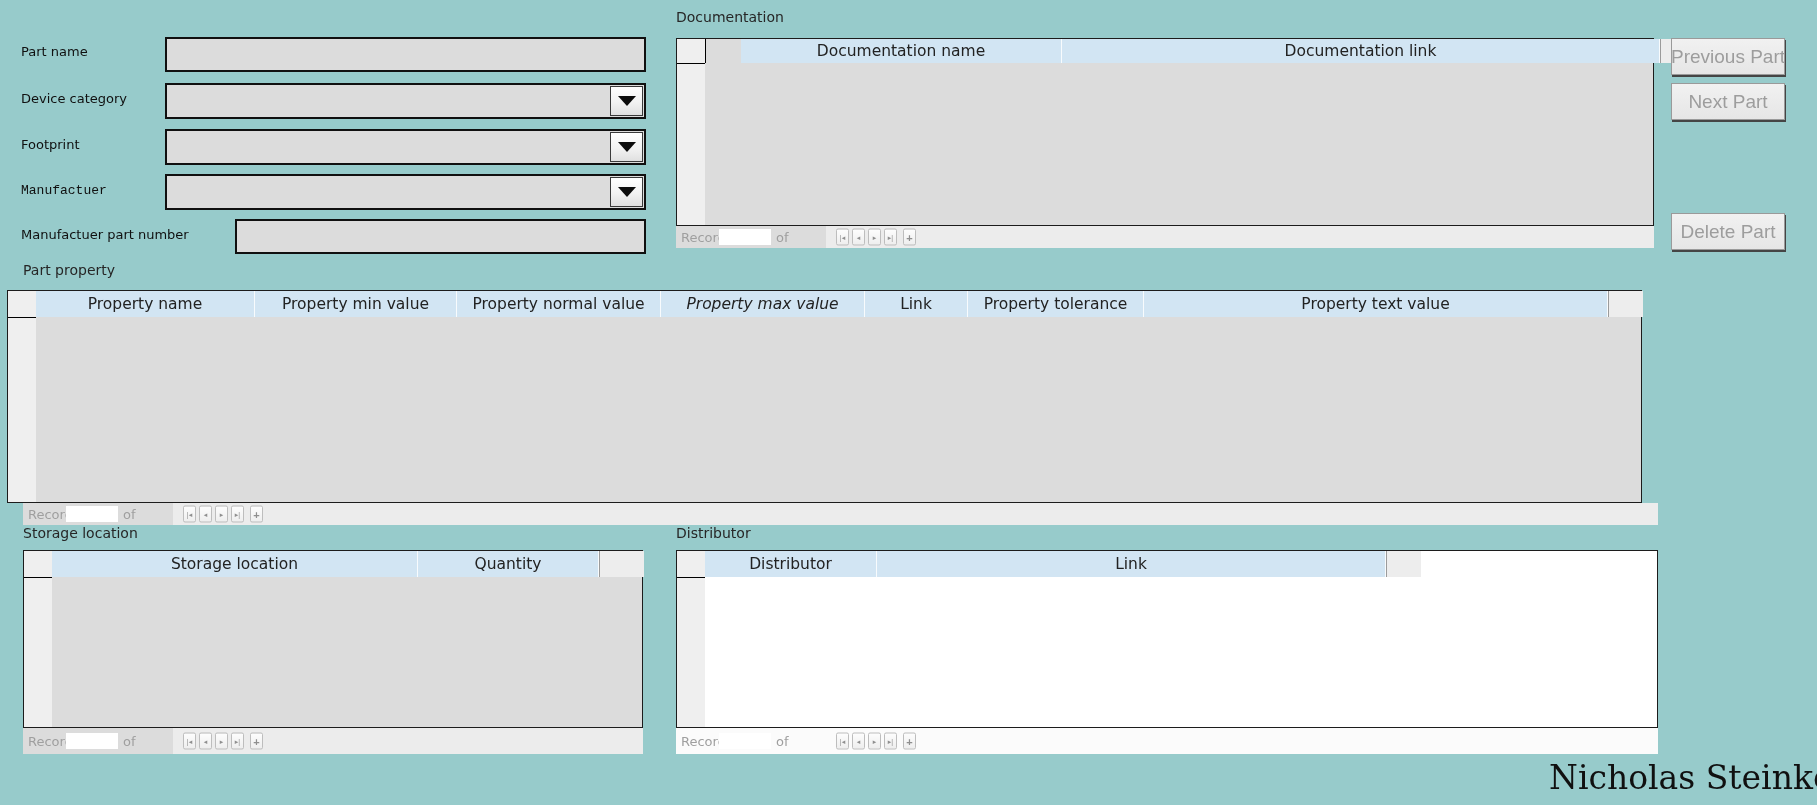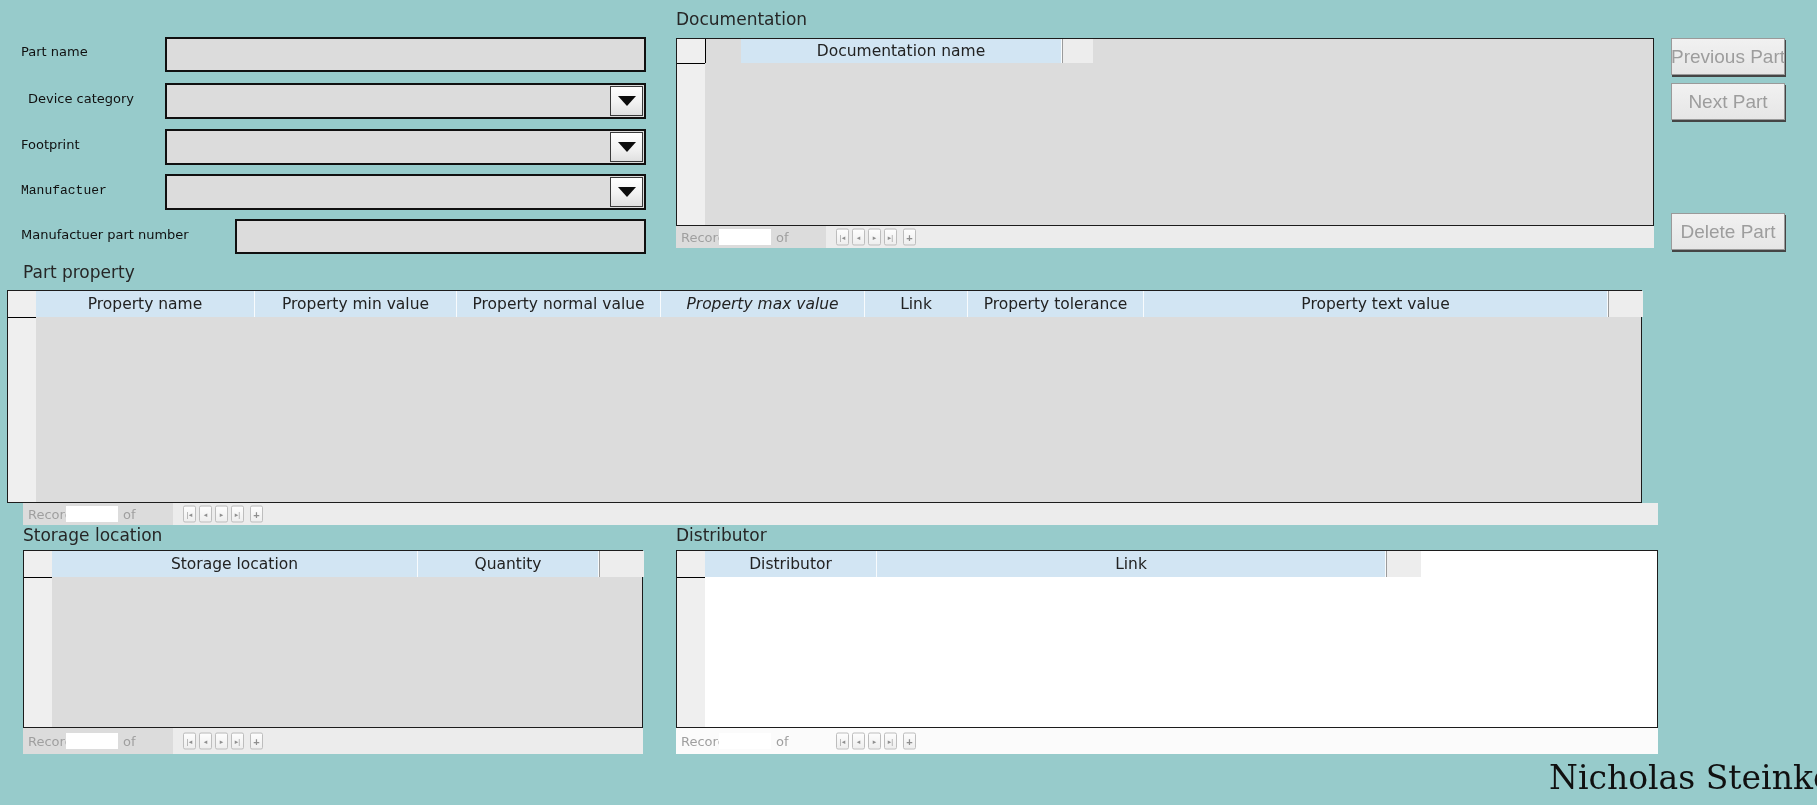--- a/index.html
+++ b/index.html
@@ -21,7 +21,7 @@
   }
   .caret{width:0;height:0;border-left:9px solid transparent;border-right:9px solid transparent;border-top:10px solid #0c0c0c;}
   
-  .sect-title{font-size:17px;color:#262626;white-space:nowrap;}
+  .sect-title{font-size:14px;color:#262626;white-space:nowrap;}
   
   .grid{border:1px solid #1c1c1c;background:#dcdcdc;}
   .sel-col{position:absolute;left:0;top:0;bottom:0;width:28px;background:#efefef;border-right:1px solid #000;}

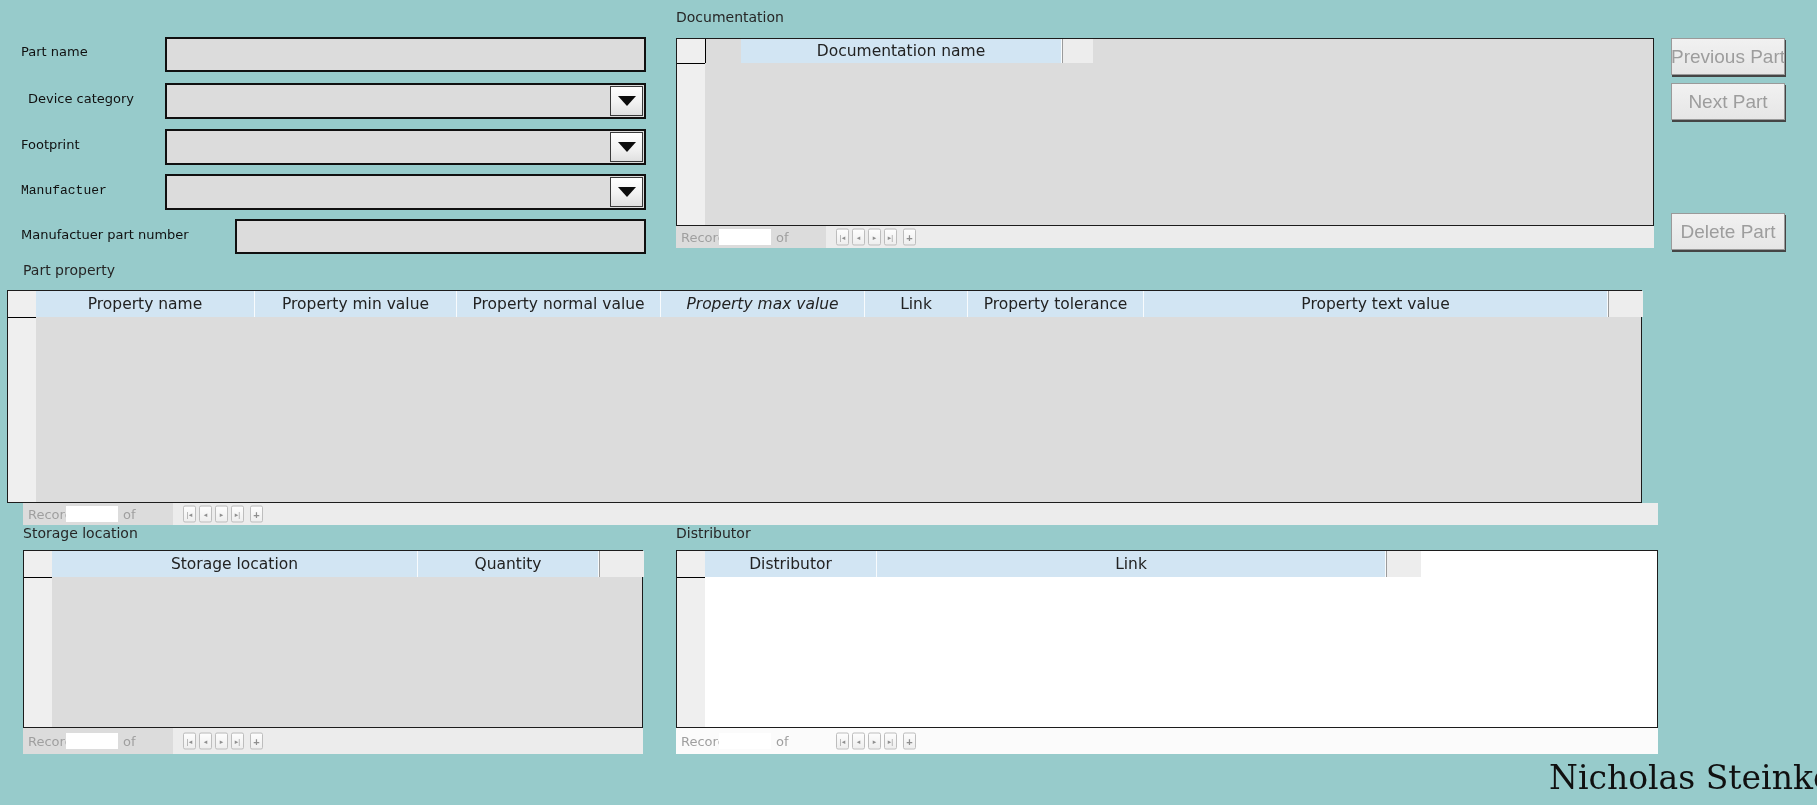--- a/index.html
+++ b/index.html
@@ -99,6 +99,7 @@
     </div>
   <div class="hdr" style="left:28px;height:24px;width:950px;padding-left:36px;">
     <div class="hcell" style="width:321px;">Documentation name</div>
+    <div class="hcell" style="width:598px;">Documentation link</div>
     <div class="hcell hfill" style="width:31px;"></div>
   </div>
   <div class="gbody" style="top:24px;bottom:0;background:#dcdcdc;"></div>

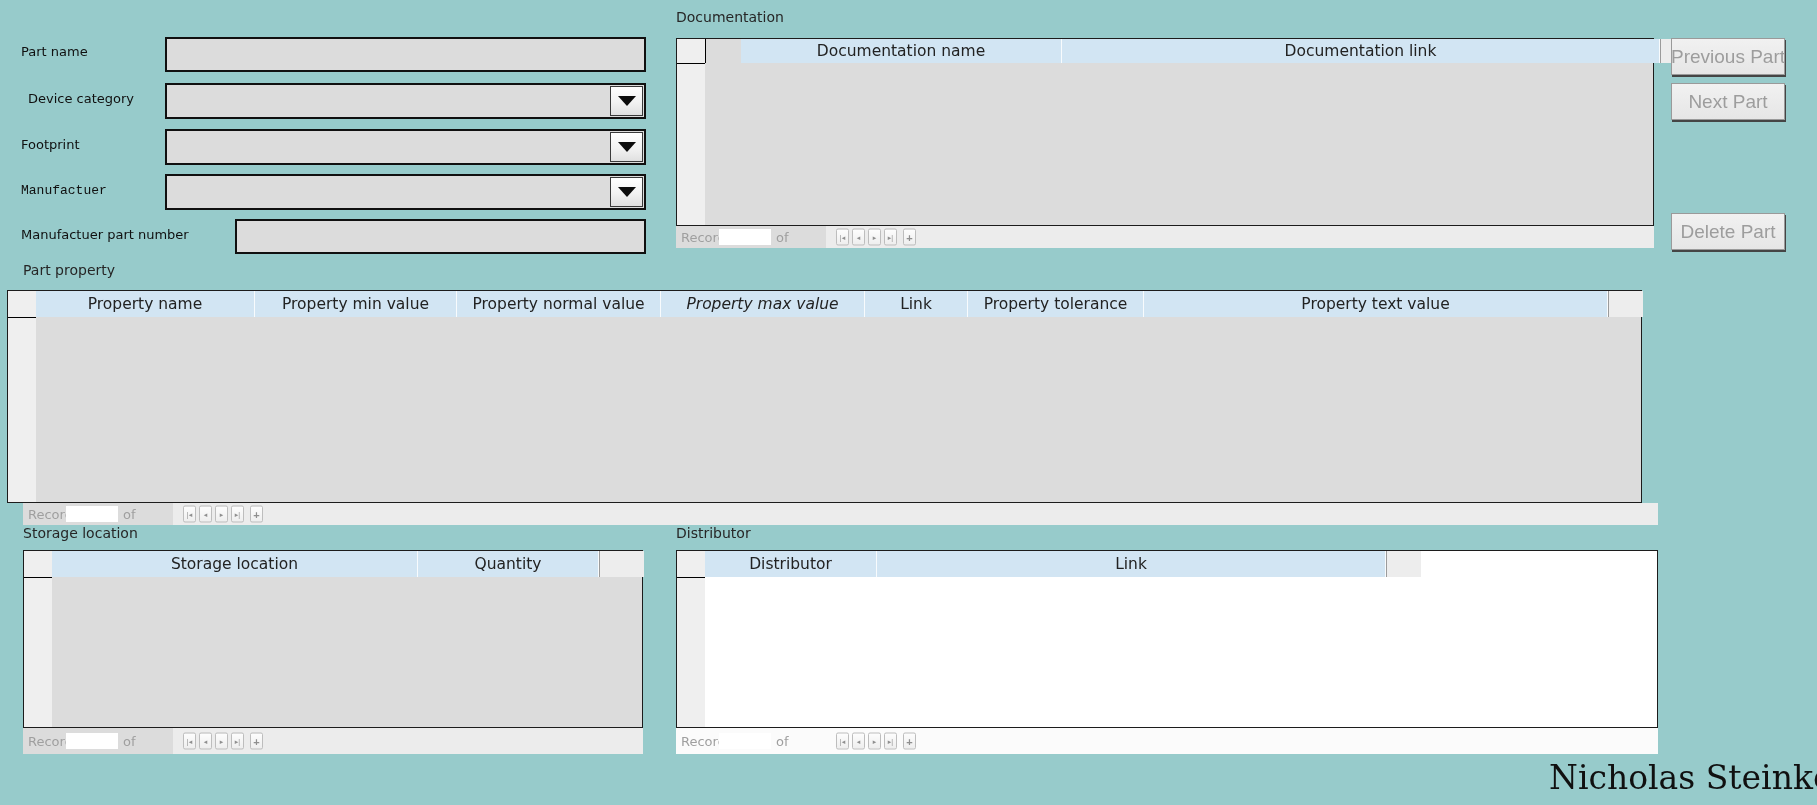--- a/index.html
+++ b/index.html
@@ -65,7 +65,7 @@
 <div class="abs flabel" style="left:21px;top:44px;">Part name</div>
 <input class="abs tinput" style="left: 165px; top: 37px; width: 481px; height: 35px;" value="">
 
-<div class="abs flabel" style="left:28px;top:91px;">Device category</div>
+<div class="abs flabel" style="left:21px;top:91px;">Device category</div>
 <div class="abs combo" style="left:165px;top:83px;width:481px;height:36px;">
   <span class="abs" style="left:6px;top:7px;font-size:15px;"></span>
   <span class="combo-btn">

